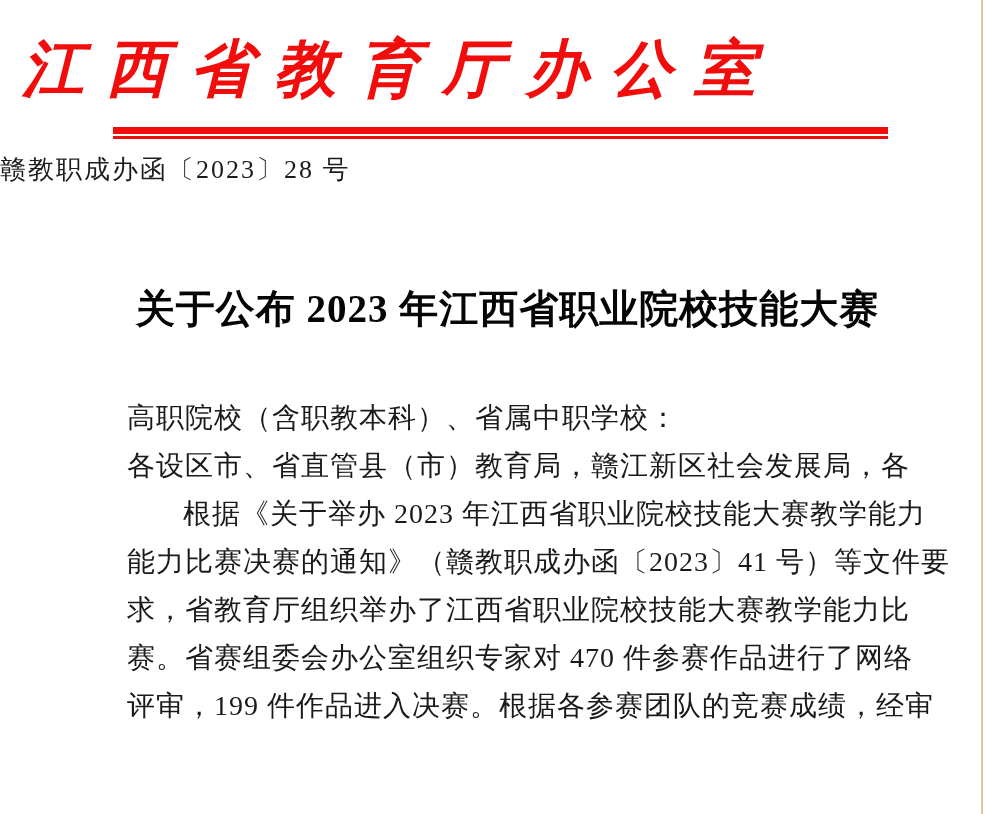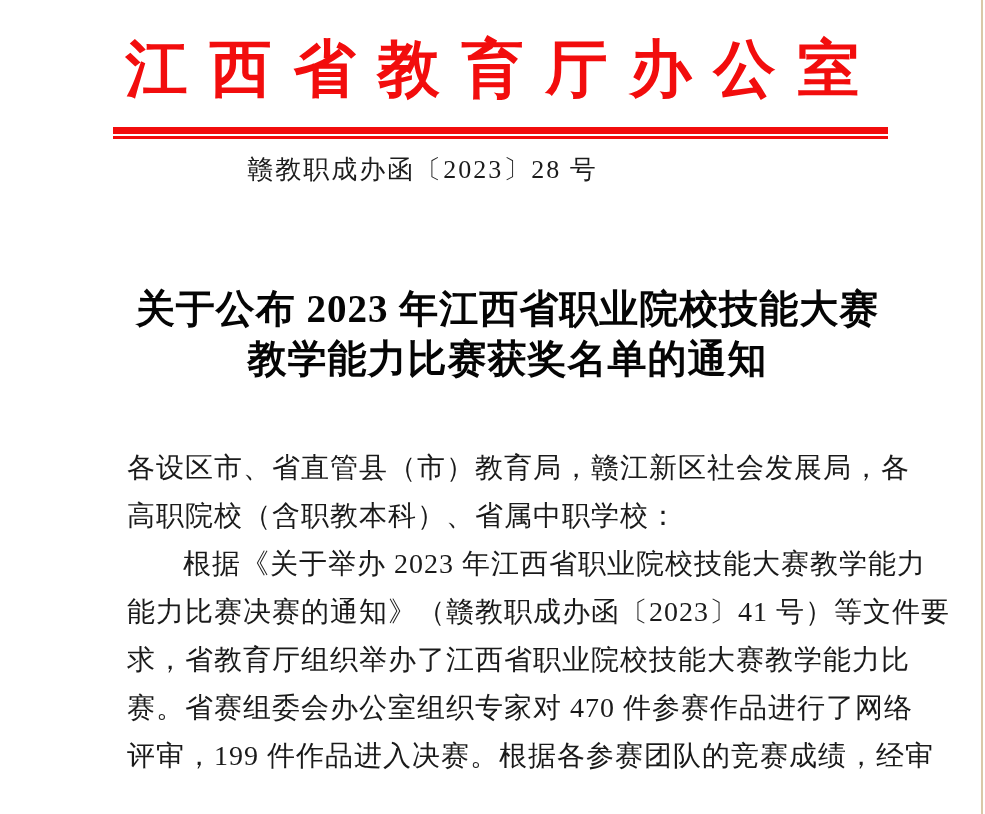--- a/index.html
+++ b/index.html
@@ -20,13 +20,14 @@
     margin-top: 26px;
     height: 86px;
     line-height: 86px;
-    text-align: center;
+    text-align: left;
     color: #f20d0d;
     font-size: 62px;
     font-weight: bold;
     letter-spacing: 22px;
     text-indent: 22px; 
     white-space: nowrap;
+    font-style: italic;
   }
   
   .red-rule {

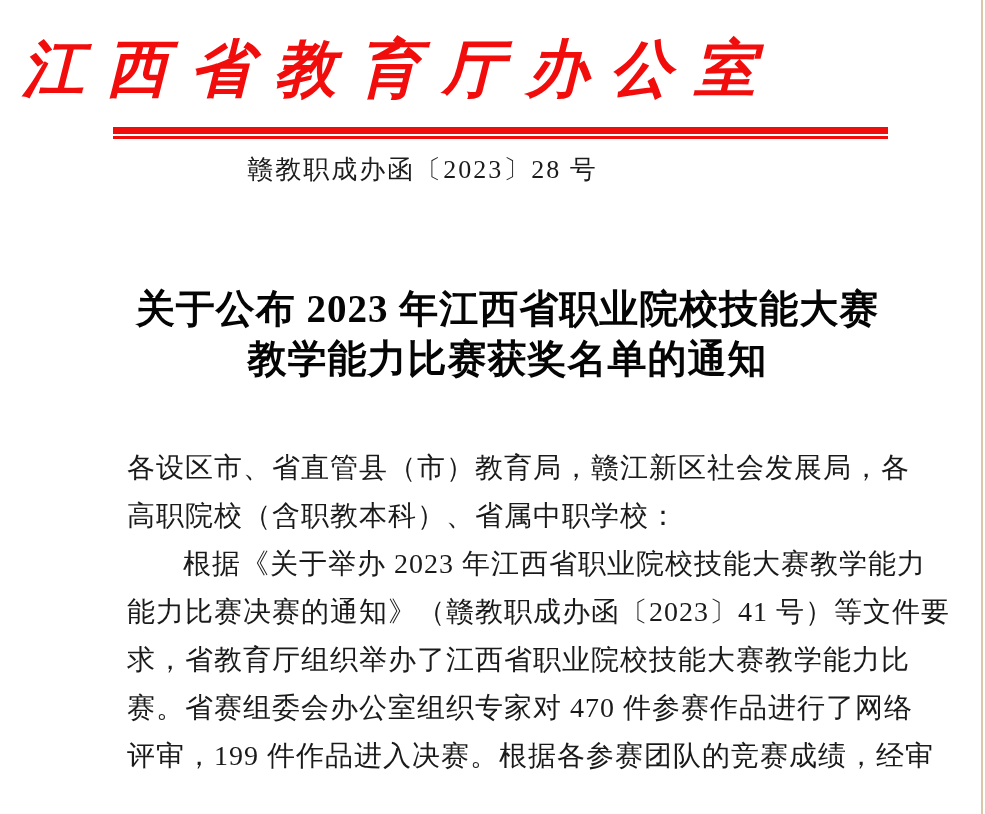--- a/index.html
+++ b/index.html
@@ -42,7 +42,7 @@
     margin-top: 13px;
     height: 36px;
     line-height: 36px;
-    text-align: center;
+    text-align: left;
     padding-right: 140px;
     font-size: 26px;
     color: #1c1c1c;

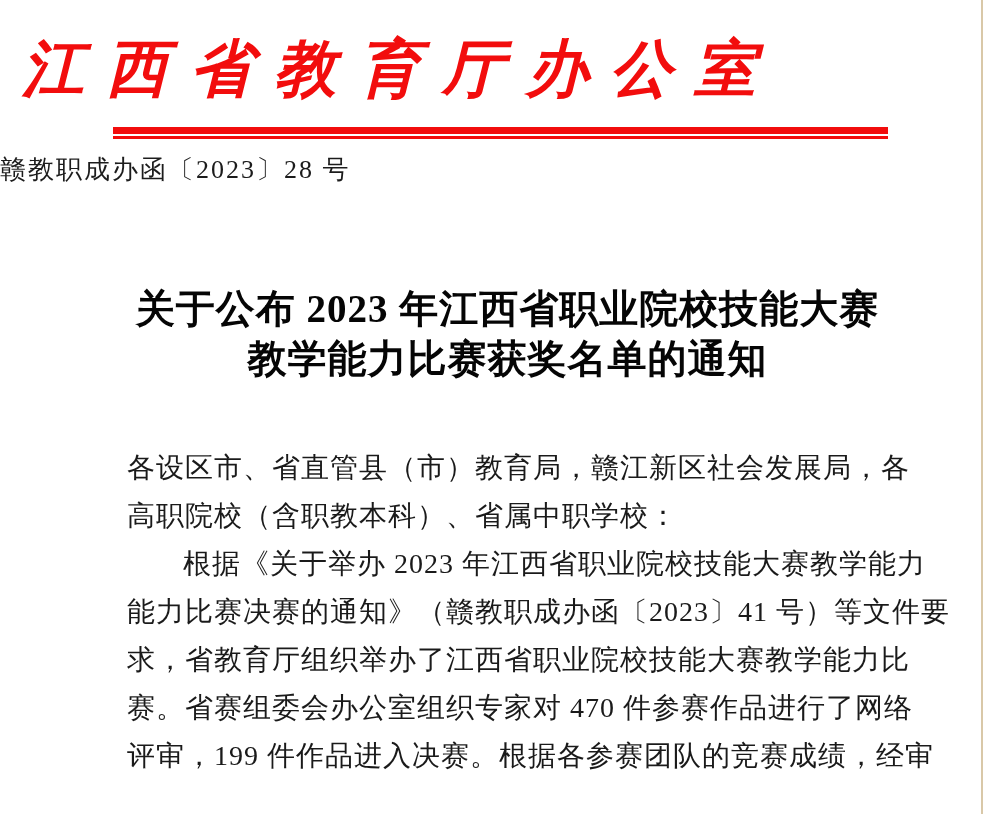--- a/index.html
+++ b/index.html
@@ -102,7 +102,6 @@
 
   <div class="notice-title">
     <div>关于公布 2023 年江西省职业院校技能大赛</div>
-    <div>教学能力比赛获奖名单的通知</div>
   </div>
 
   <div class="body-text">

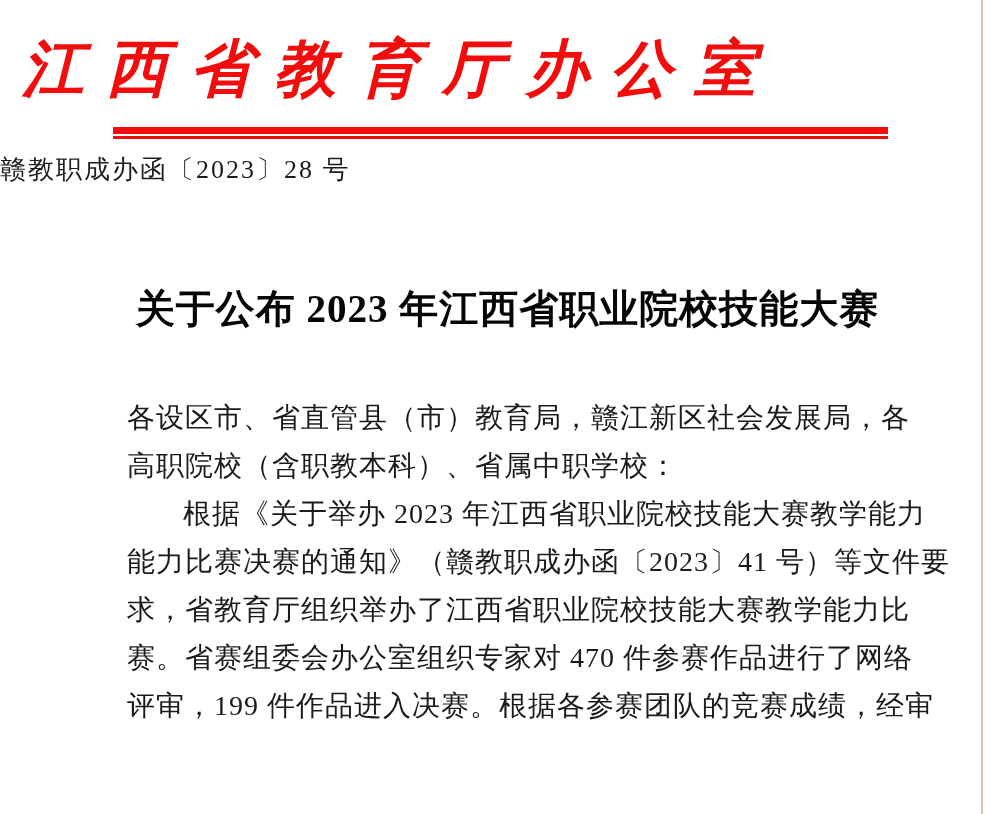--- a/index.html
+++ b/index.html
@@ -105,8 +105,8 @@
   </div>
 
   <div class="body-text">
+    <div class="body-line">高职院校（含职教本科）、省属中职学校：</div>
     <div class="body-line">各设区市、省直管县（市）教育局，赣江新区社会发展局，各</div>
-    <div class="body-line">高职院校（含职教本科）、省属中职学校：</div>
     <div class="body-line indent">根据《关于举办 2023 年江西省职业院校技能大赛教学能力</div>
     <div class="body-line">能力比赛决赛的通知》（赣教职成办函〔2023〕41 号）等文件要</div>
     <div class="body-line">求，省教育厅组织举办了江西省职业院校技能大赛教学能力比</div>

